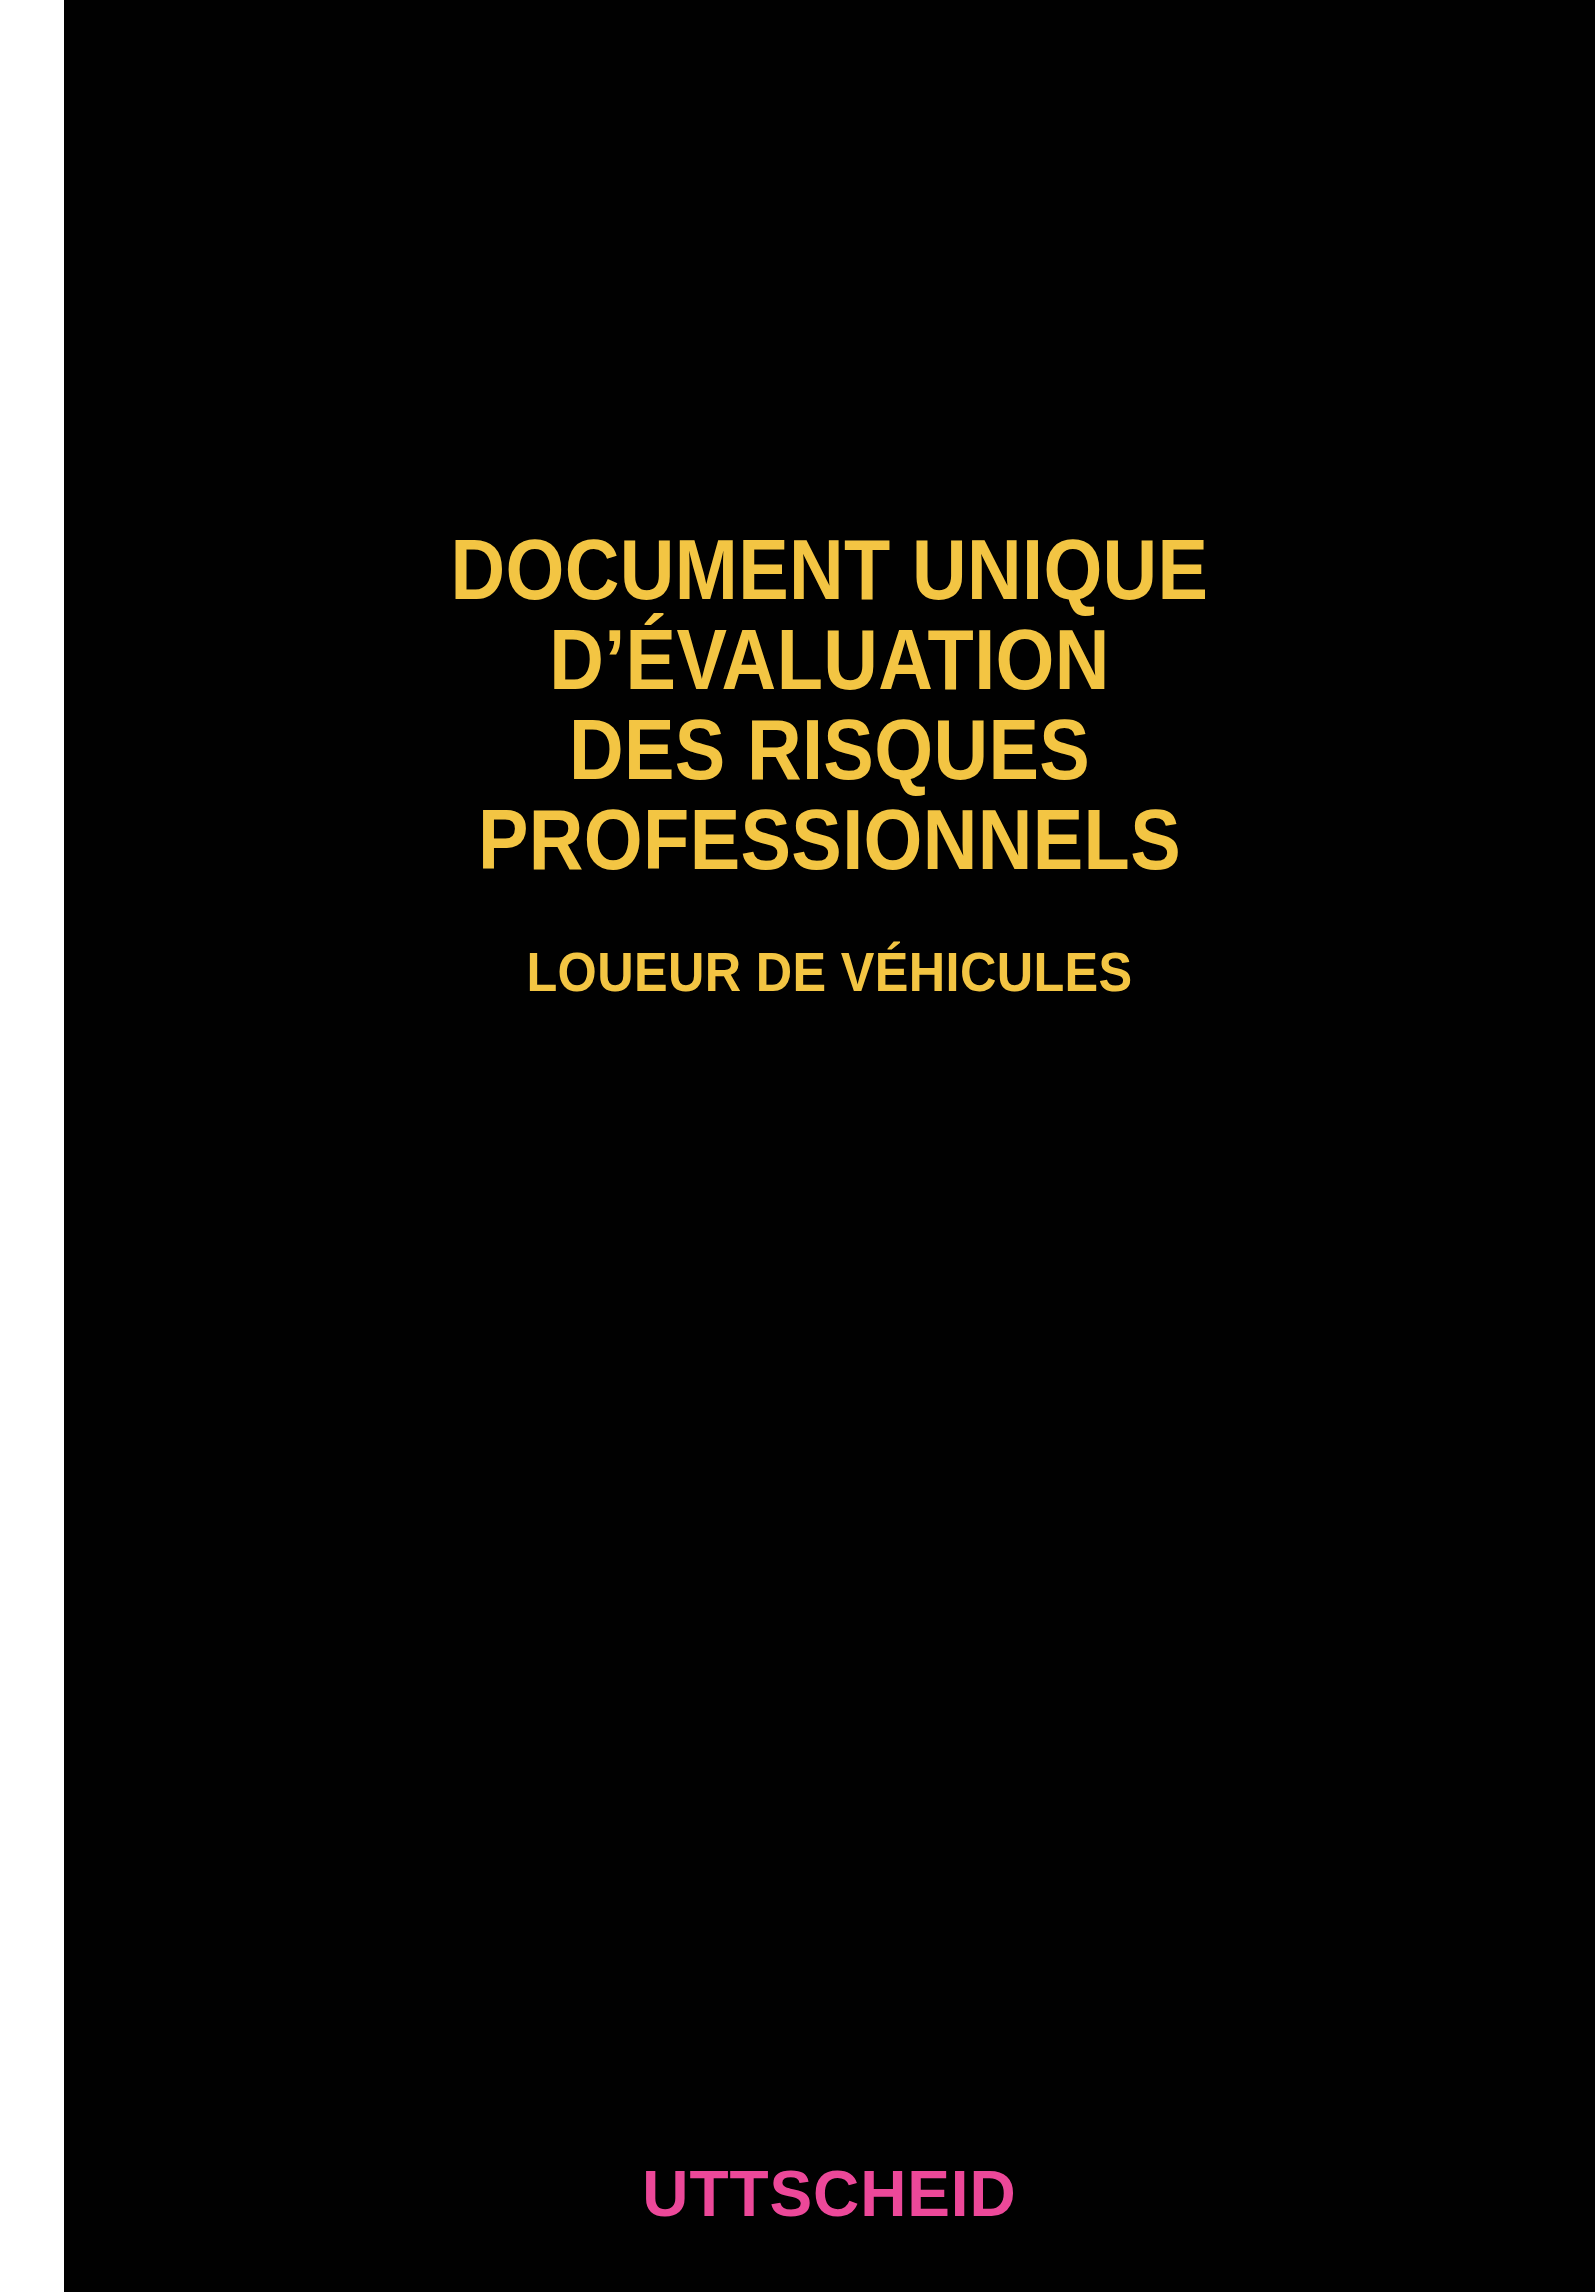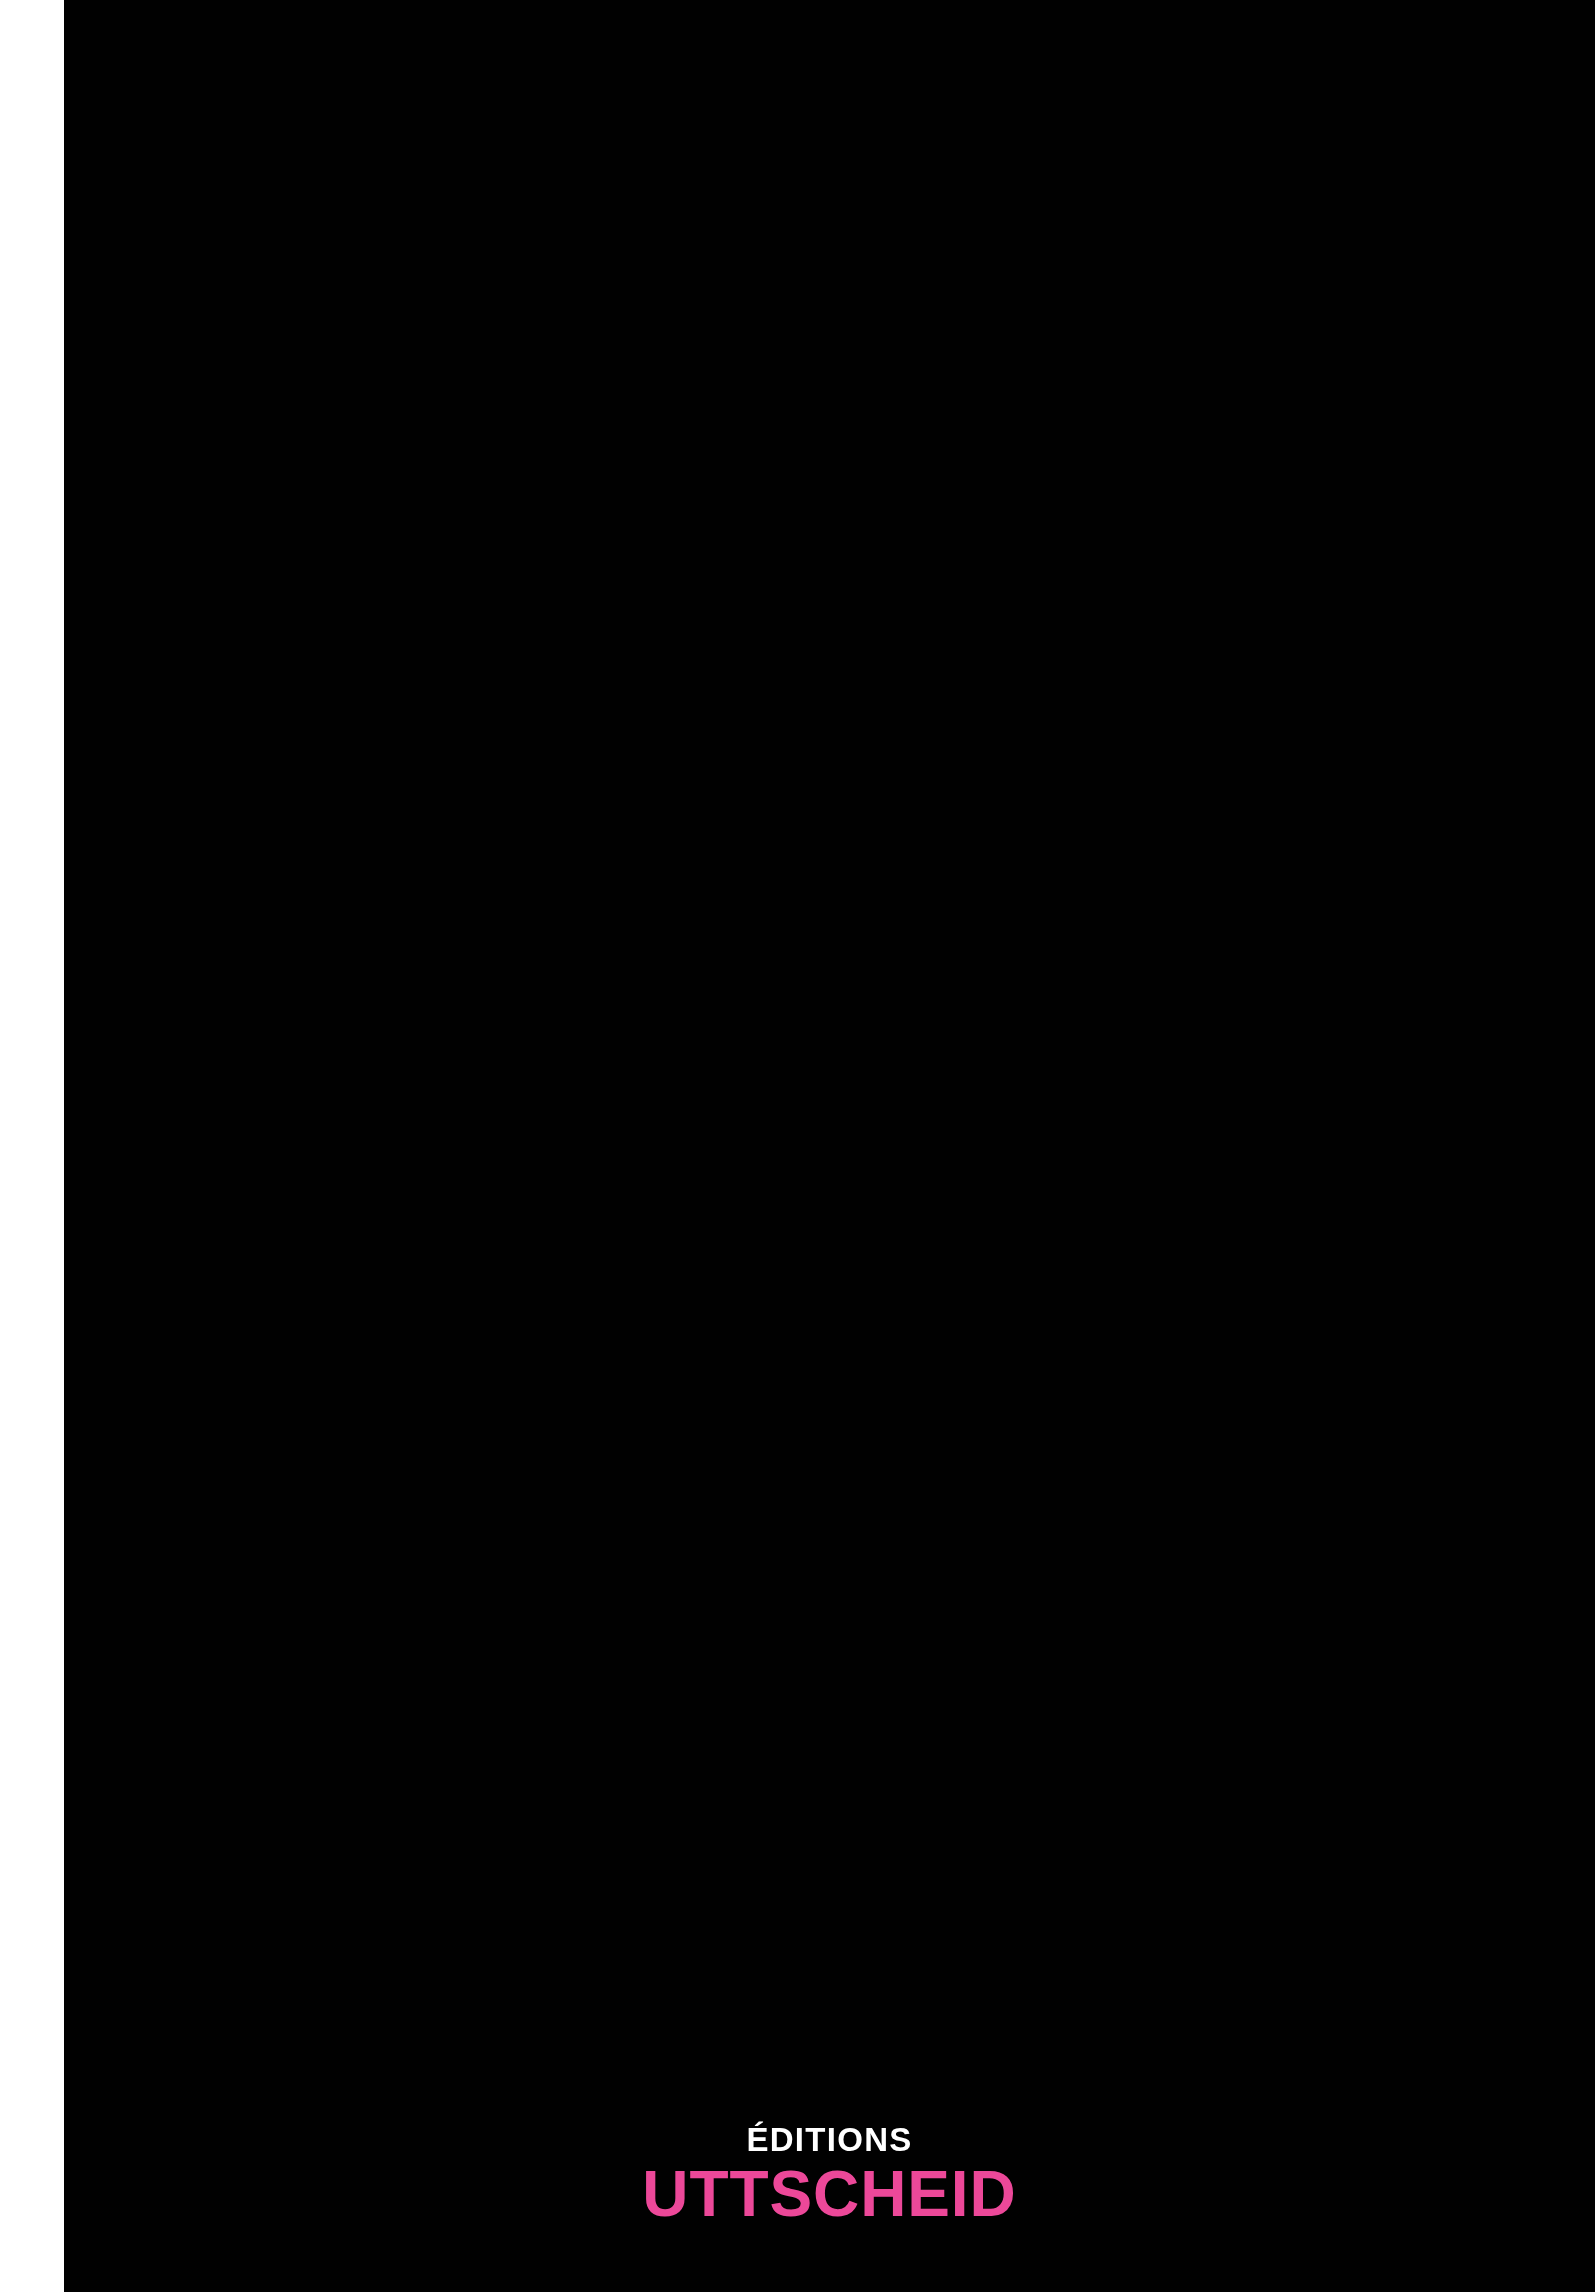--- a/index.html
+++ b/index.html
@@ -99,6 +99,13 @@
 
   <div class="cover">
 
+    <div class="title-block">
+      <div class="title-line">DOCUMENT UNIQUE</div>
+      <div class="title-line">D’ÉVALUATION</div>
+      <div class="title-line">DES RISQUES</div>
+      <div class="title-line">PROFESSIONNELS</div>
+      <div class="subtitle">LOUEUR DE VÉHICULES</div>
+    </div>
 
     <div class="publisher">
       <div class="publisher-editions">ÉDITIONS</div>

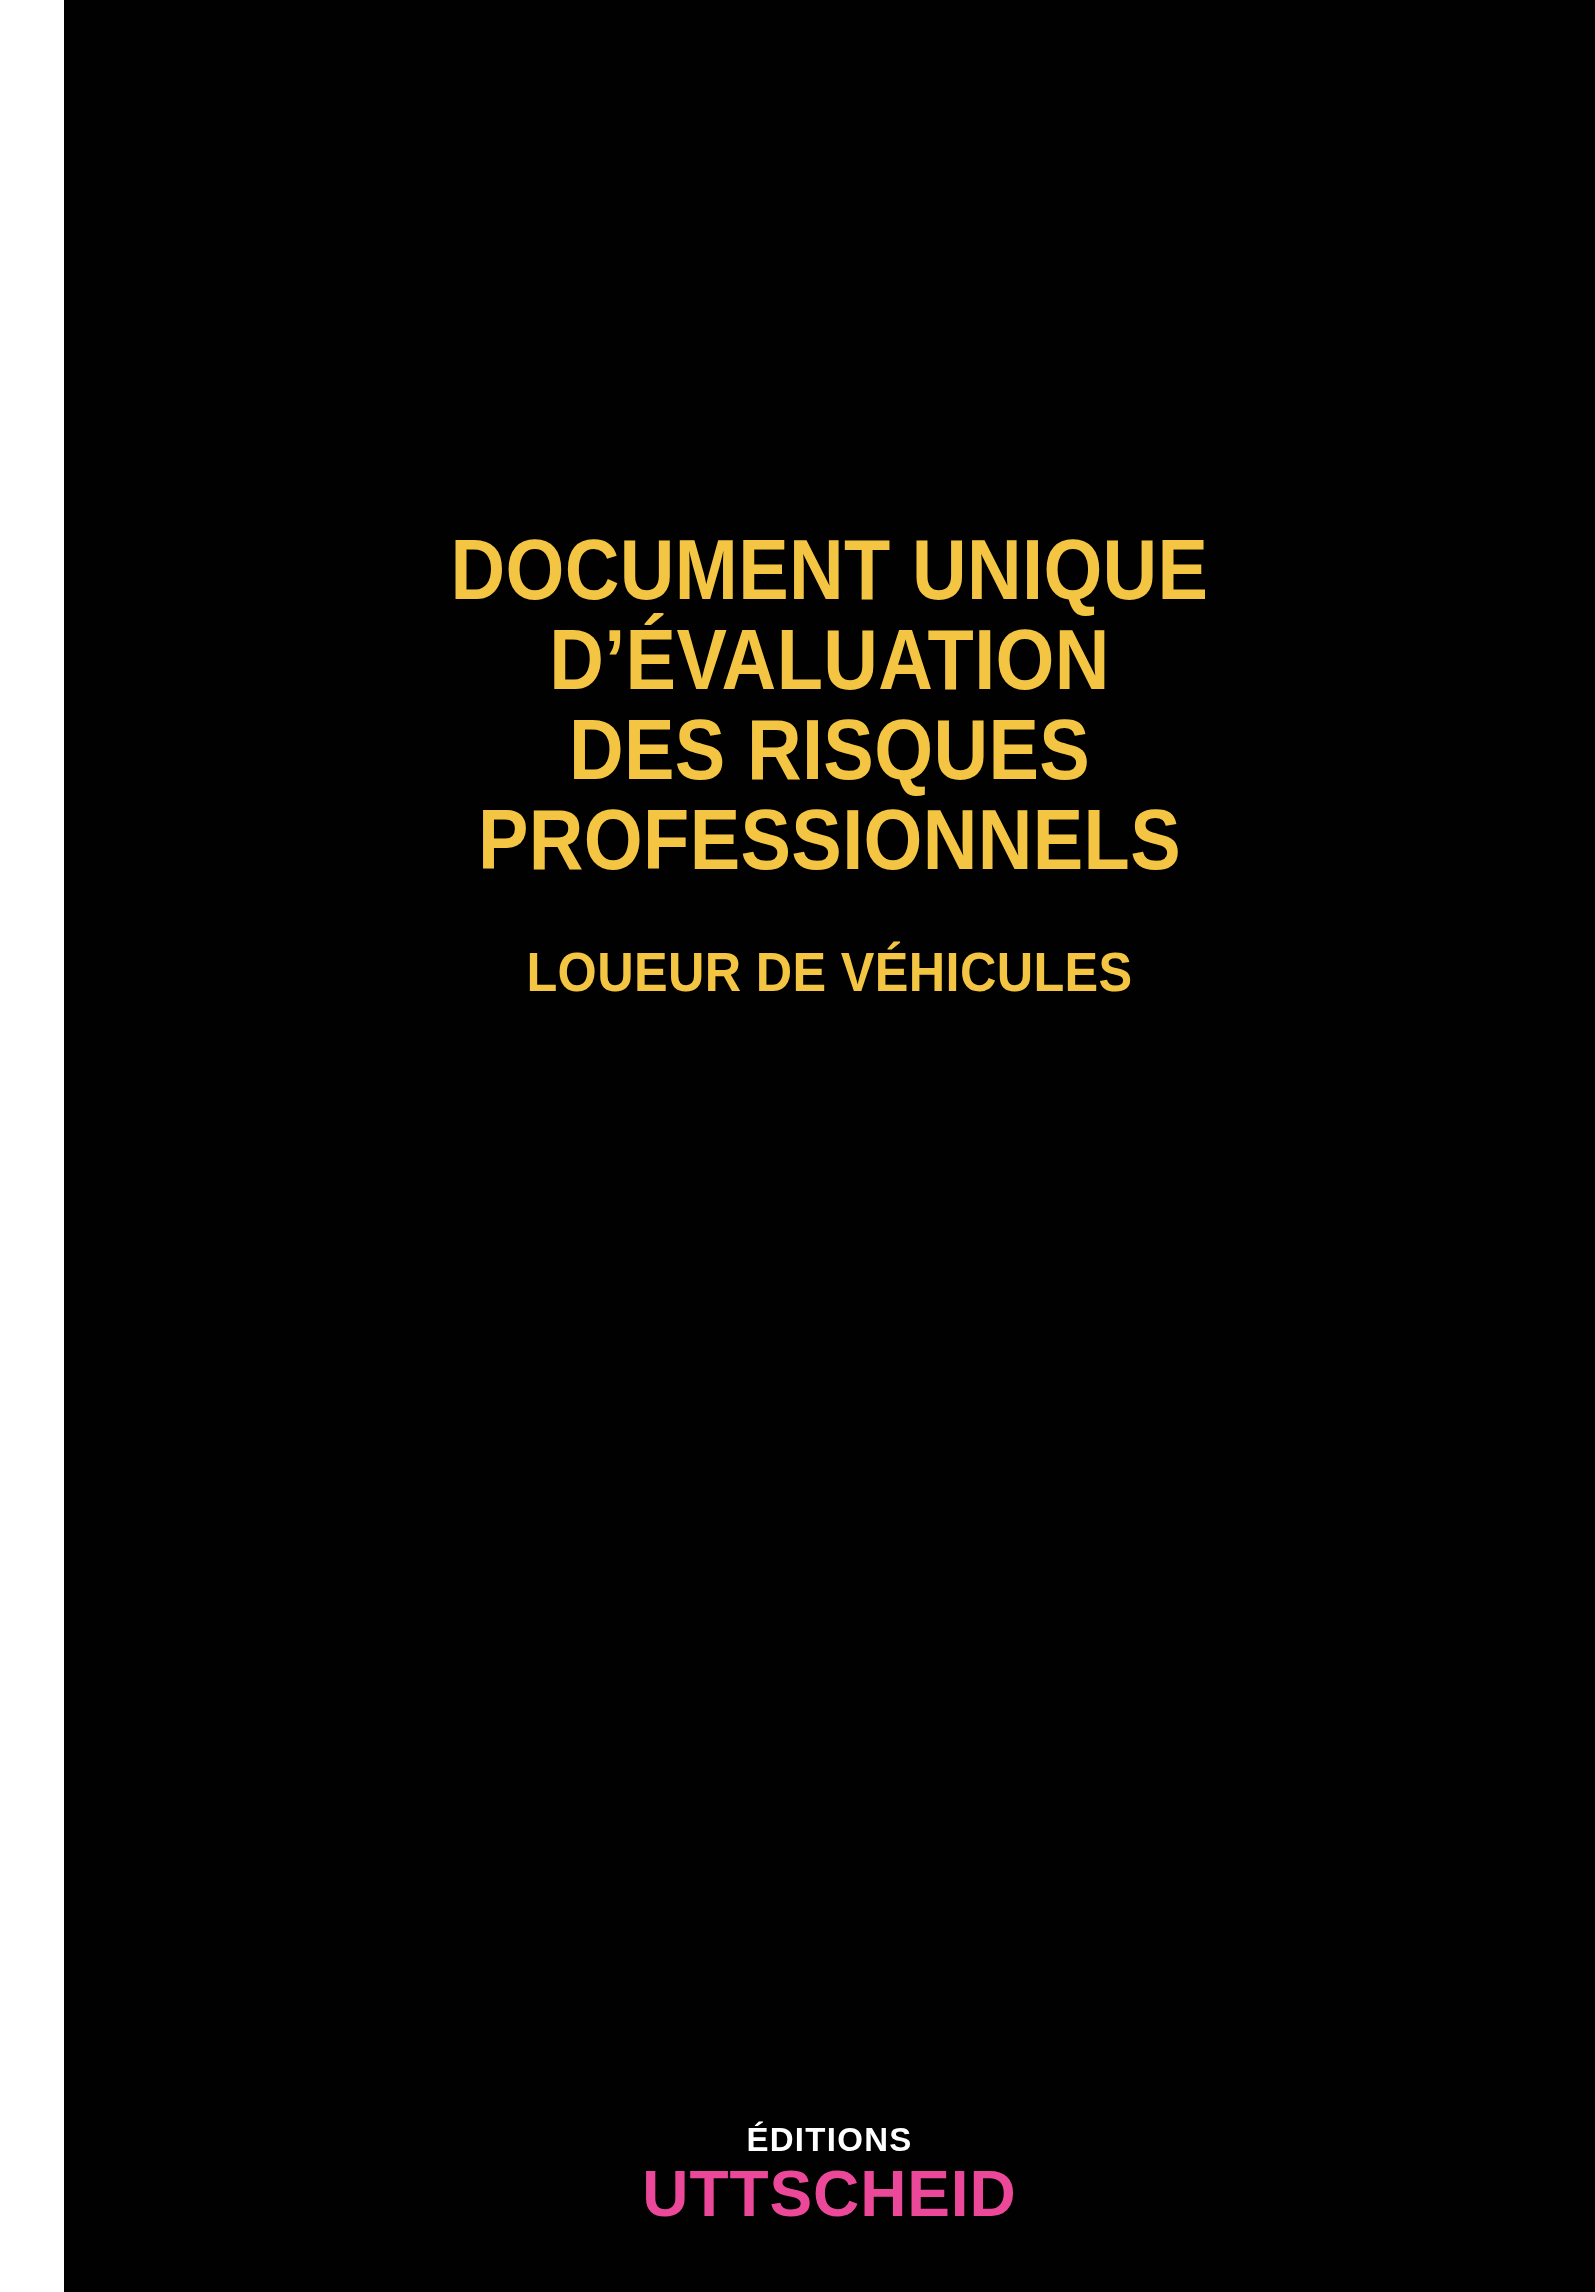--- a/index.html
+++ b/index.html
@@ -108,7 +108,6 @@
     </div>
 
     <div class="publisher">
-      <div class="publisher-editions">ÉDITIONS</div>
       <div class="publisher-name">UTTSCHEID</div>
     </div>
 

